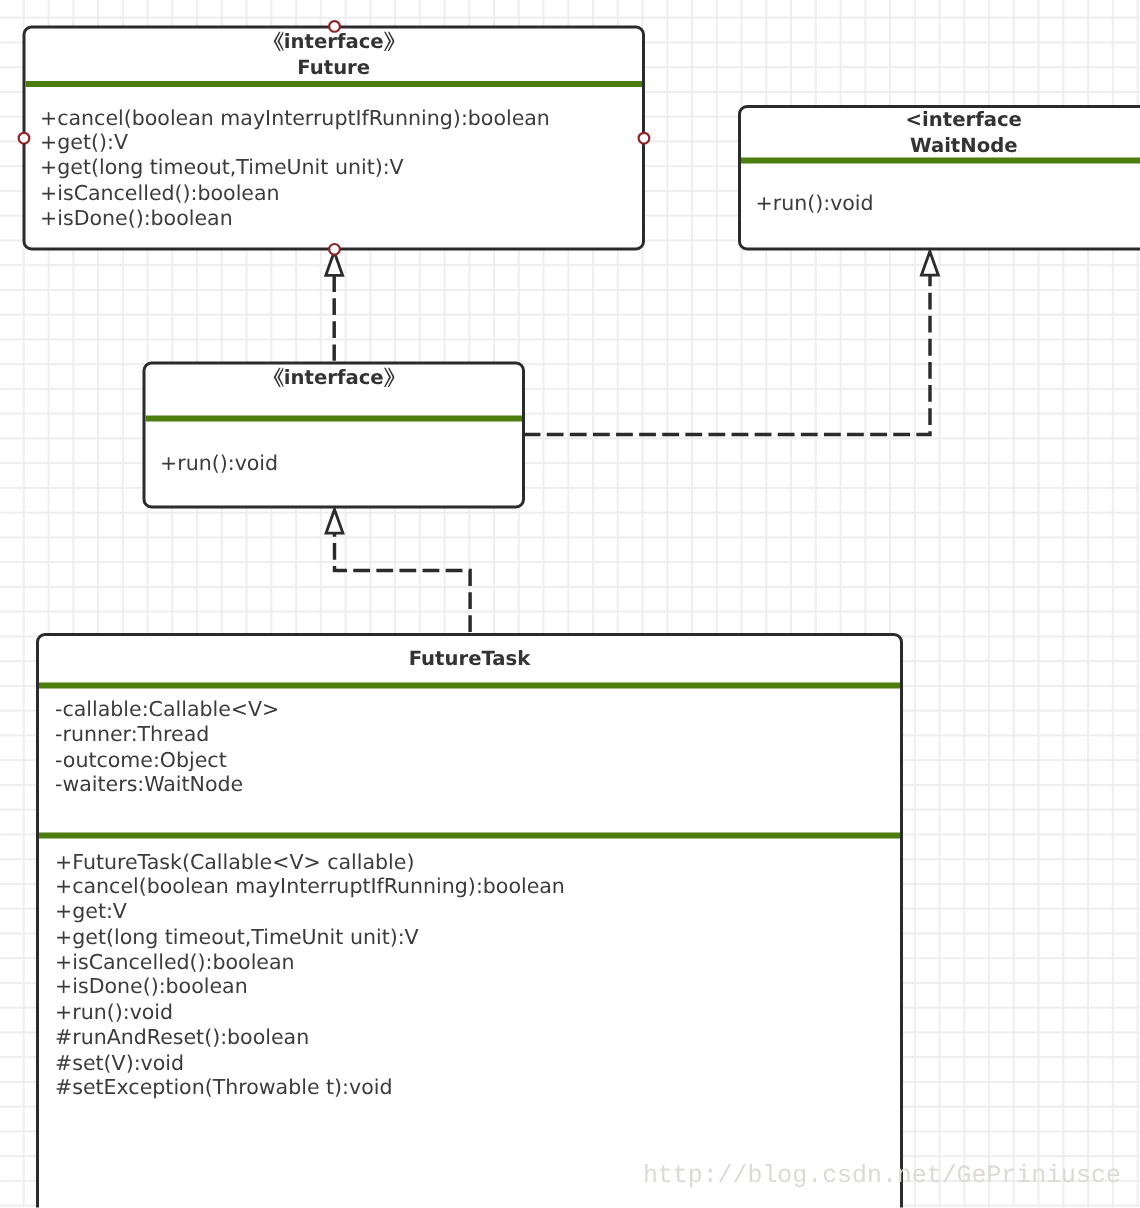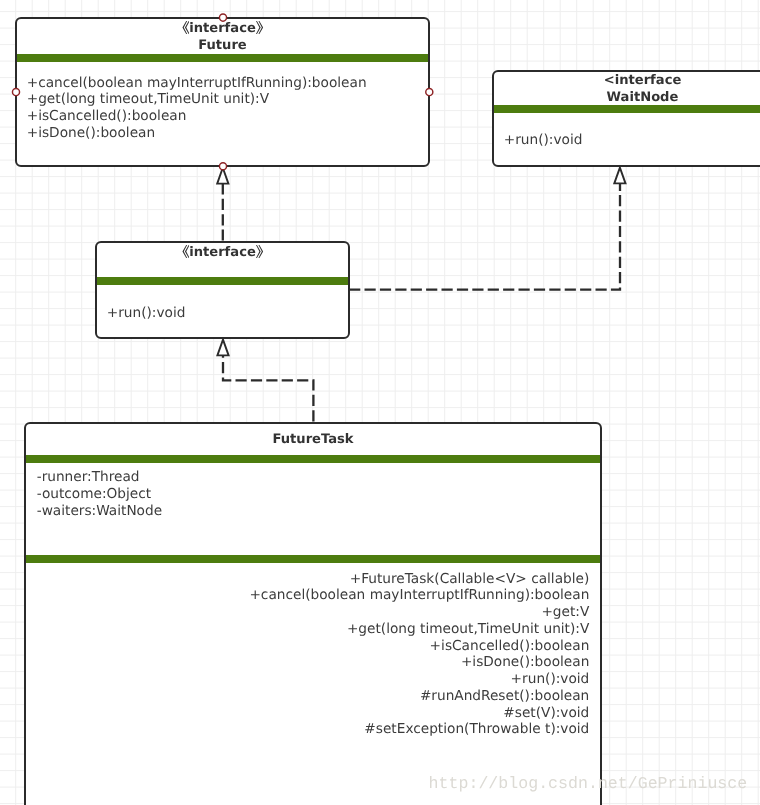--- a/index.html
+++ b/index.html
@@ -20,7 +20,7 @@
     border:2px solid #2b2b2b;border-radius:6px;}
   .hdr{text-align:center;font-weight:bold;color:#333333;font-size:13.1px;
        line-height:17.4px;box-sizing:border-box;}
-  .sect{box-sizing:border-box;border-top:8px solid #4d7c0f;color:#3b3b3b;
+  .sect{box-sizing:border-box;border-top:4px solid #4d7c0f;color:#3b3b3b;
         font-size:13.7px;line-height:16.75px;}
   .sect .ln{white-space:pre;}
   .cv{display:inline-block;width:7.6px;height:13px;position:relative;top:2.05px;

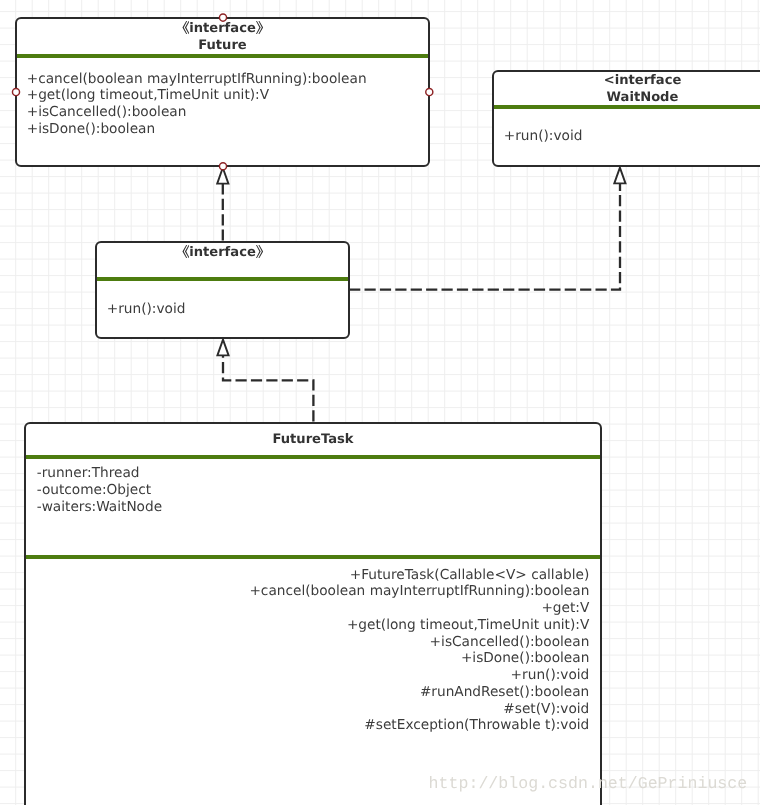--- a/index.html
+++ b/index.html
@@ -71,6 +71,7 @@
     </div>
     <div class="sect" style="padding:12.6px 9.7px 0 9.7px;">
       <div class="ln">+cancel(boolean mayInterruptIfRunning):boolean</div>
+      <div class="ln">+get():V</div>
       <div class="ln">+get(long timeout,TimeUnit unit):V</div>
       <div class="ln">+isCancelled():boolean</div>
       <div class="ln">+isDone():boolean</div>

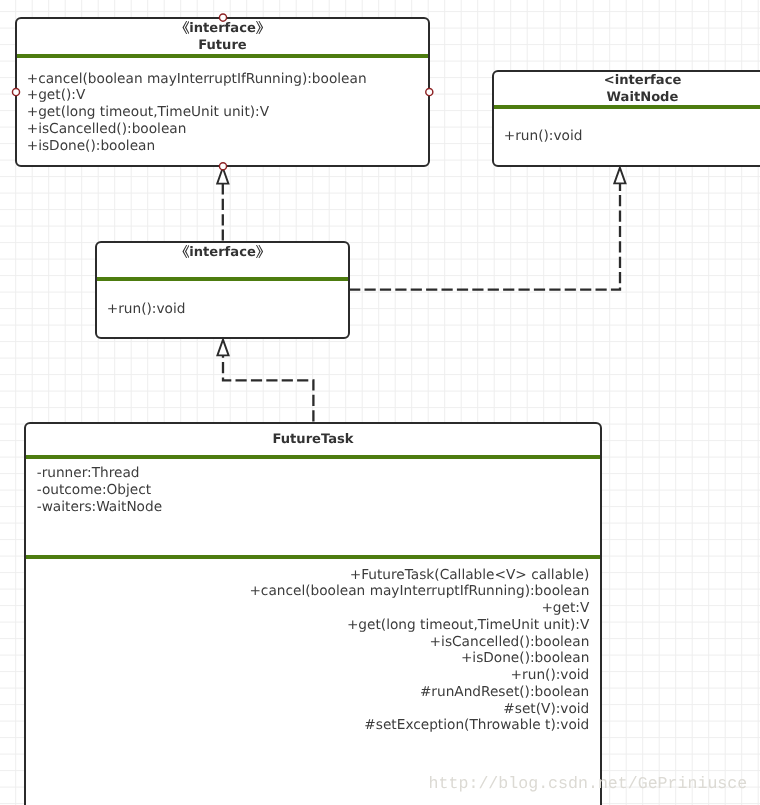--- a/index.html
+++ b/index.html
@@ -108,6 +108,7 @@
       <div>FutureTask</div>
     </div>
     <div class="sect" style="height:100px;padding:6.1px 10.7px 0 10.7px;">
+      <div class="ln">-callable:Callable&lt;V&gt;</div>
       <div class="ln">-runner:Thread</div>
       <div class="ln">-outcome:Object</div>
       <div class="ln">-waiters:WaitNode</div>

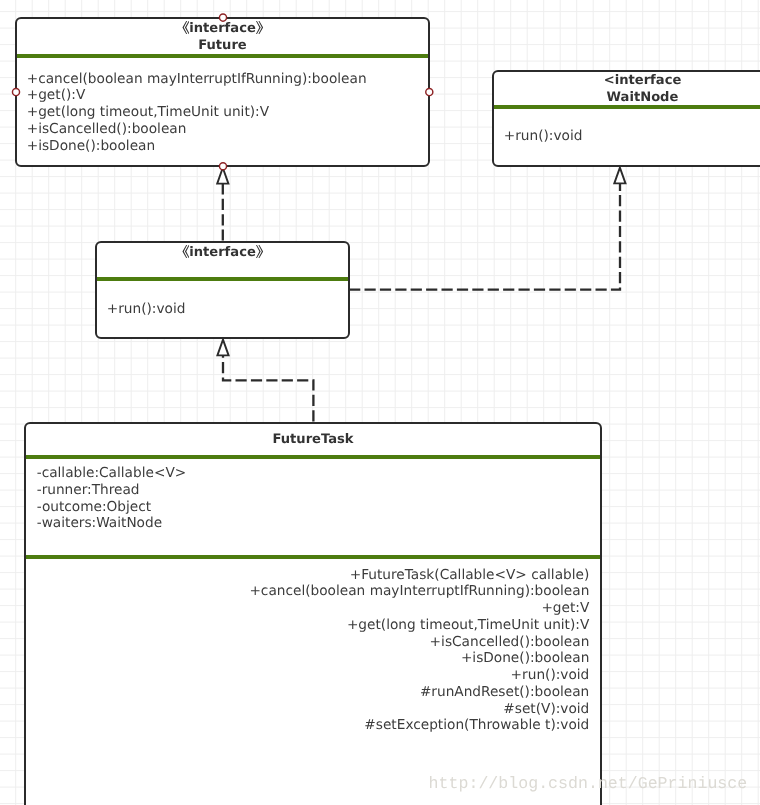--- a/index.html
+++ b/index.html
@@ -113,7 +113,7 @@
       <div class="ln">-outcome:Object</div>
       <div class="ln">-waiters:WaitNode</div>
     </div>
-    <div class="sect" style="padding:7.6px 10.7px 0 10.7px;text-align:right;">
+    <div class="sect" style="padding:7.6px 10.7px 0 10.7px;">
       <div class="ln">+FutureTask(Callable&lt;V&gt; callable)</div>
       <div class="ln">+cancel(boolean mayInterruptIfRunning):boolean</div>
       <div class="ln">+get:V</div>

